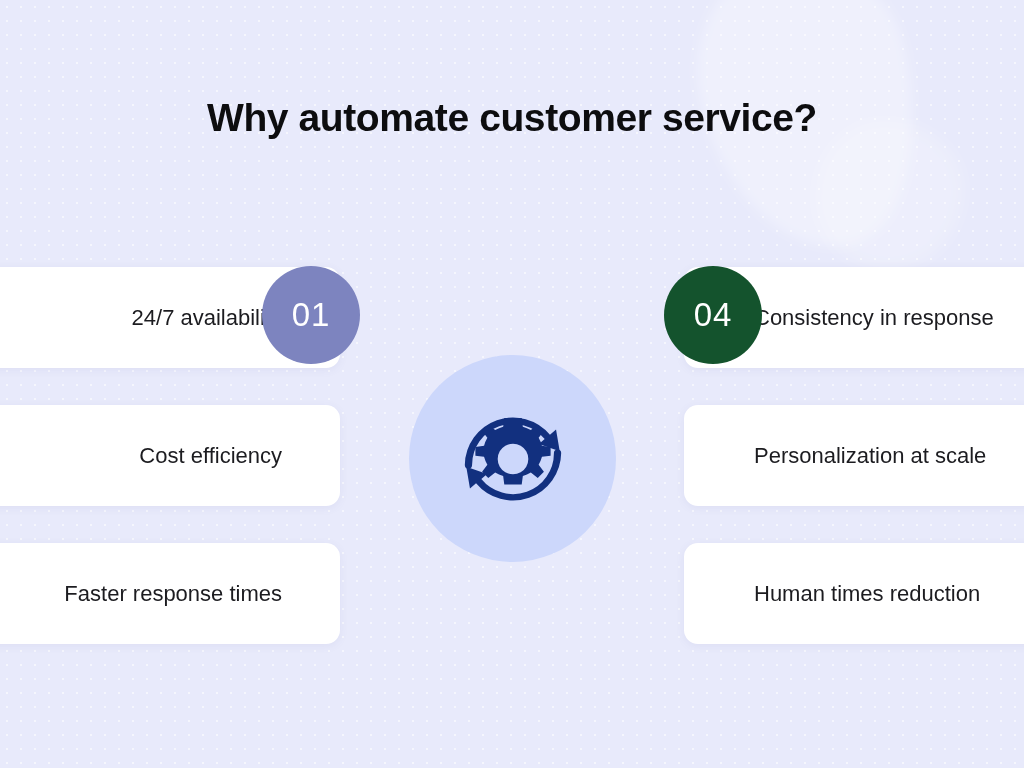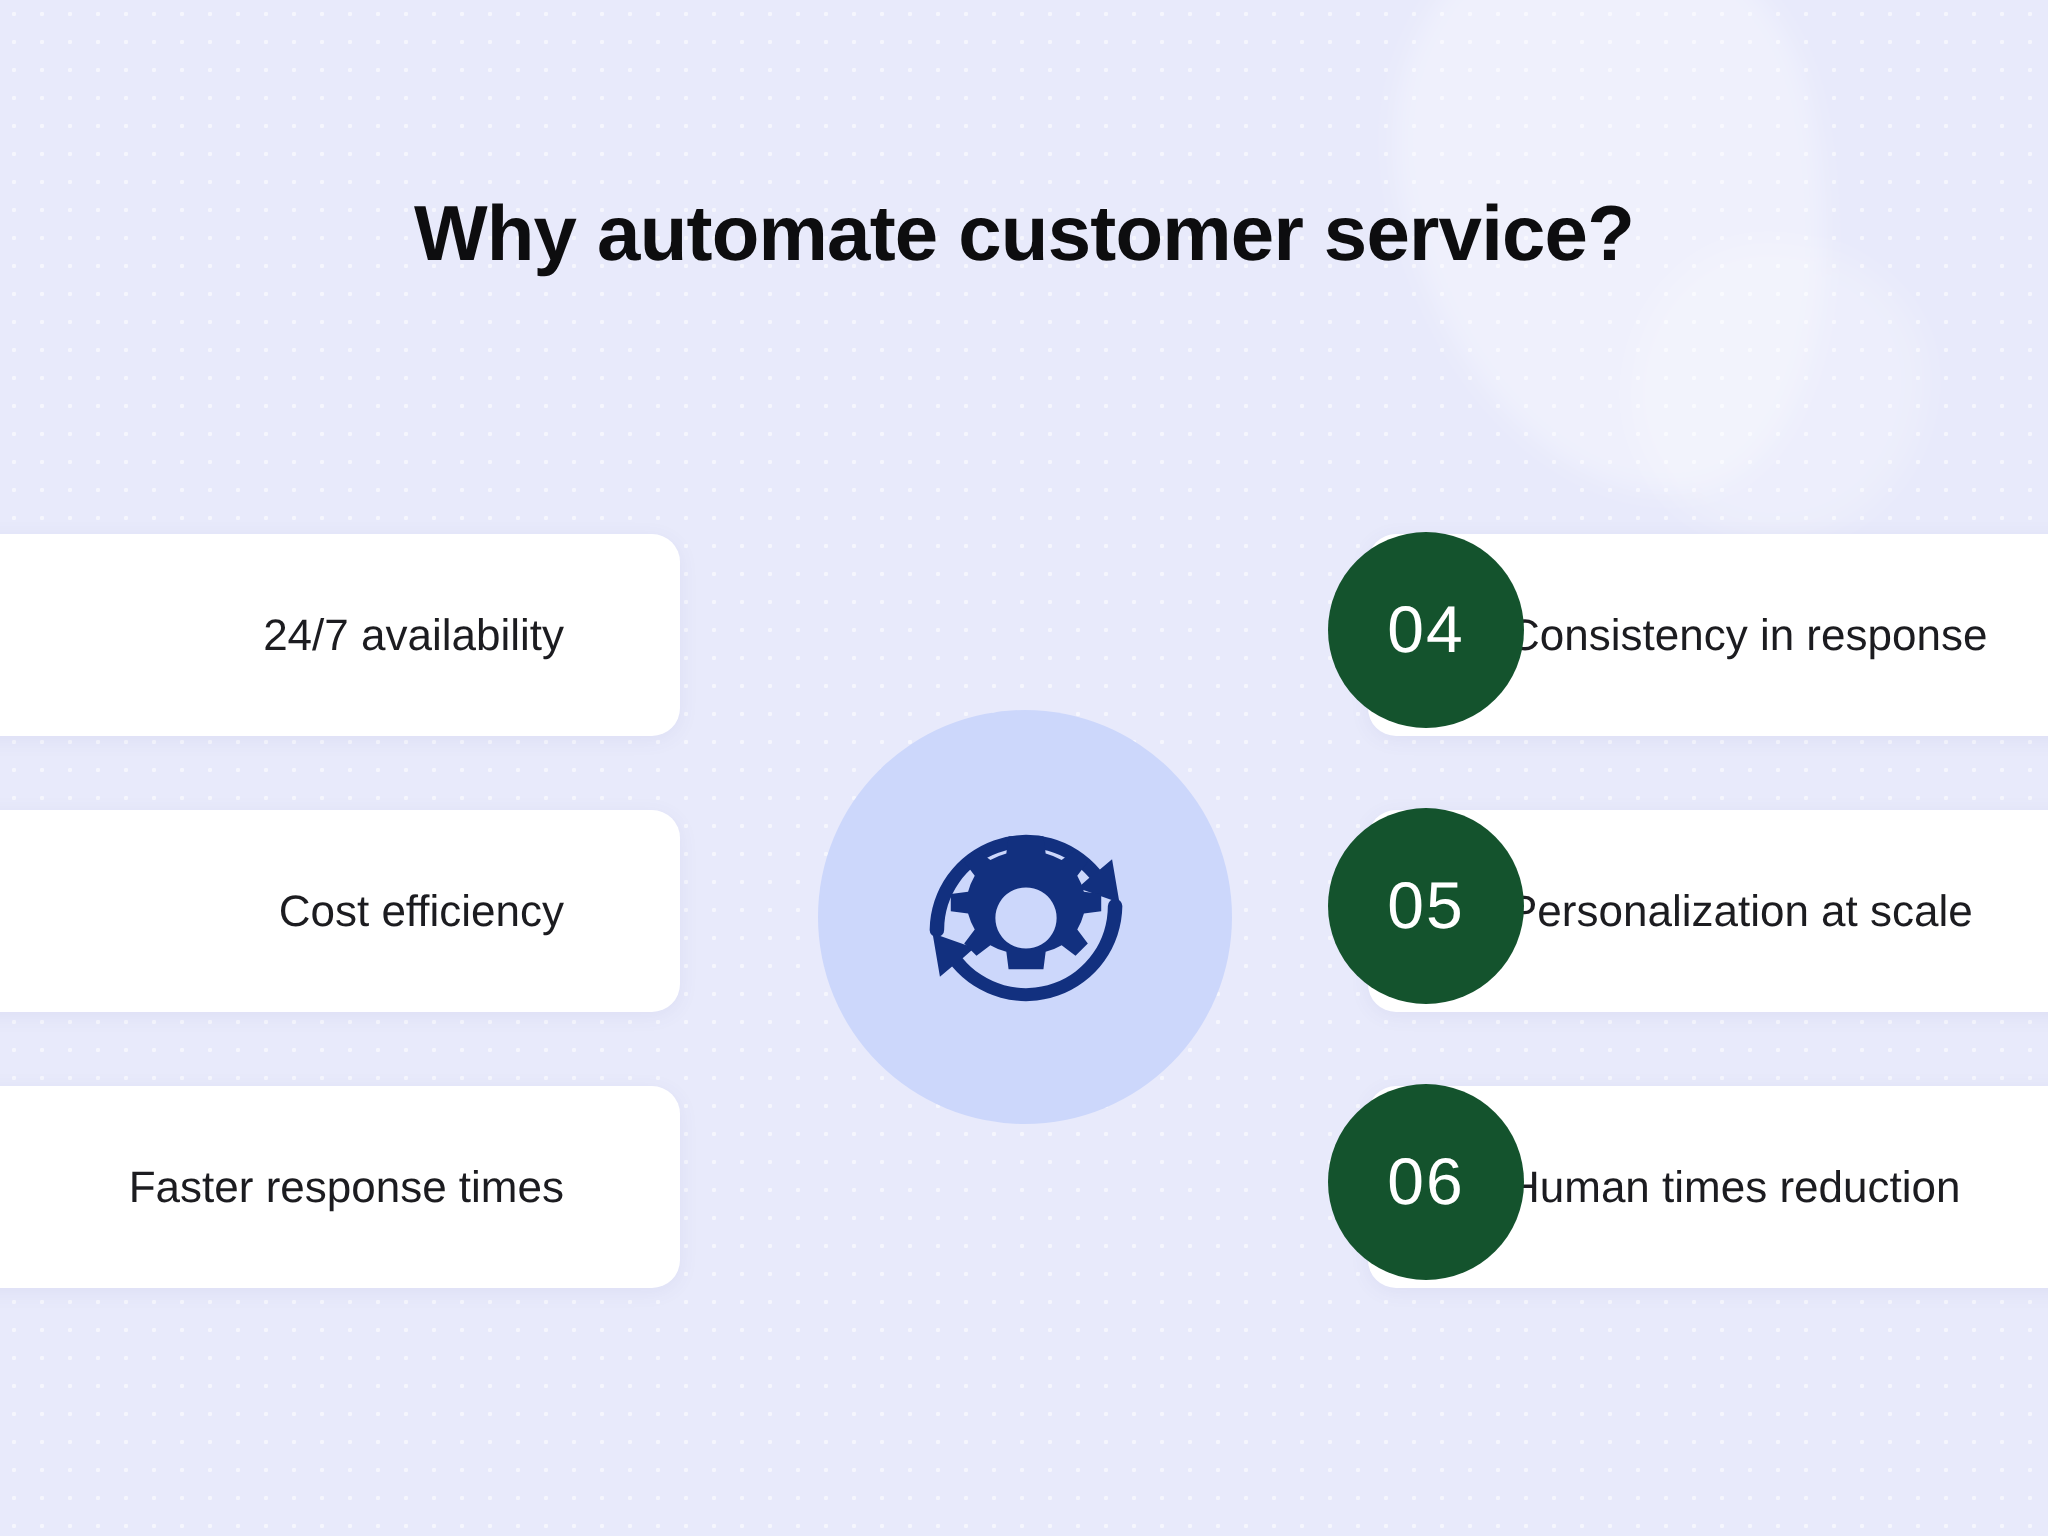--- a/index.html
+++ b/index.html
@@ -177,6 +177,7 @@
   <div class="row row-left row-1">
     <div class="bar"></div>
     <div class="row-label">24/7 availability</div>
+    <div class="num-circle">01</div>
   </div>
 
   <div class="row row-left row-2">

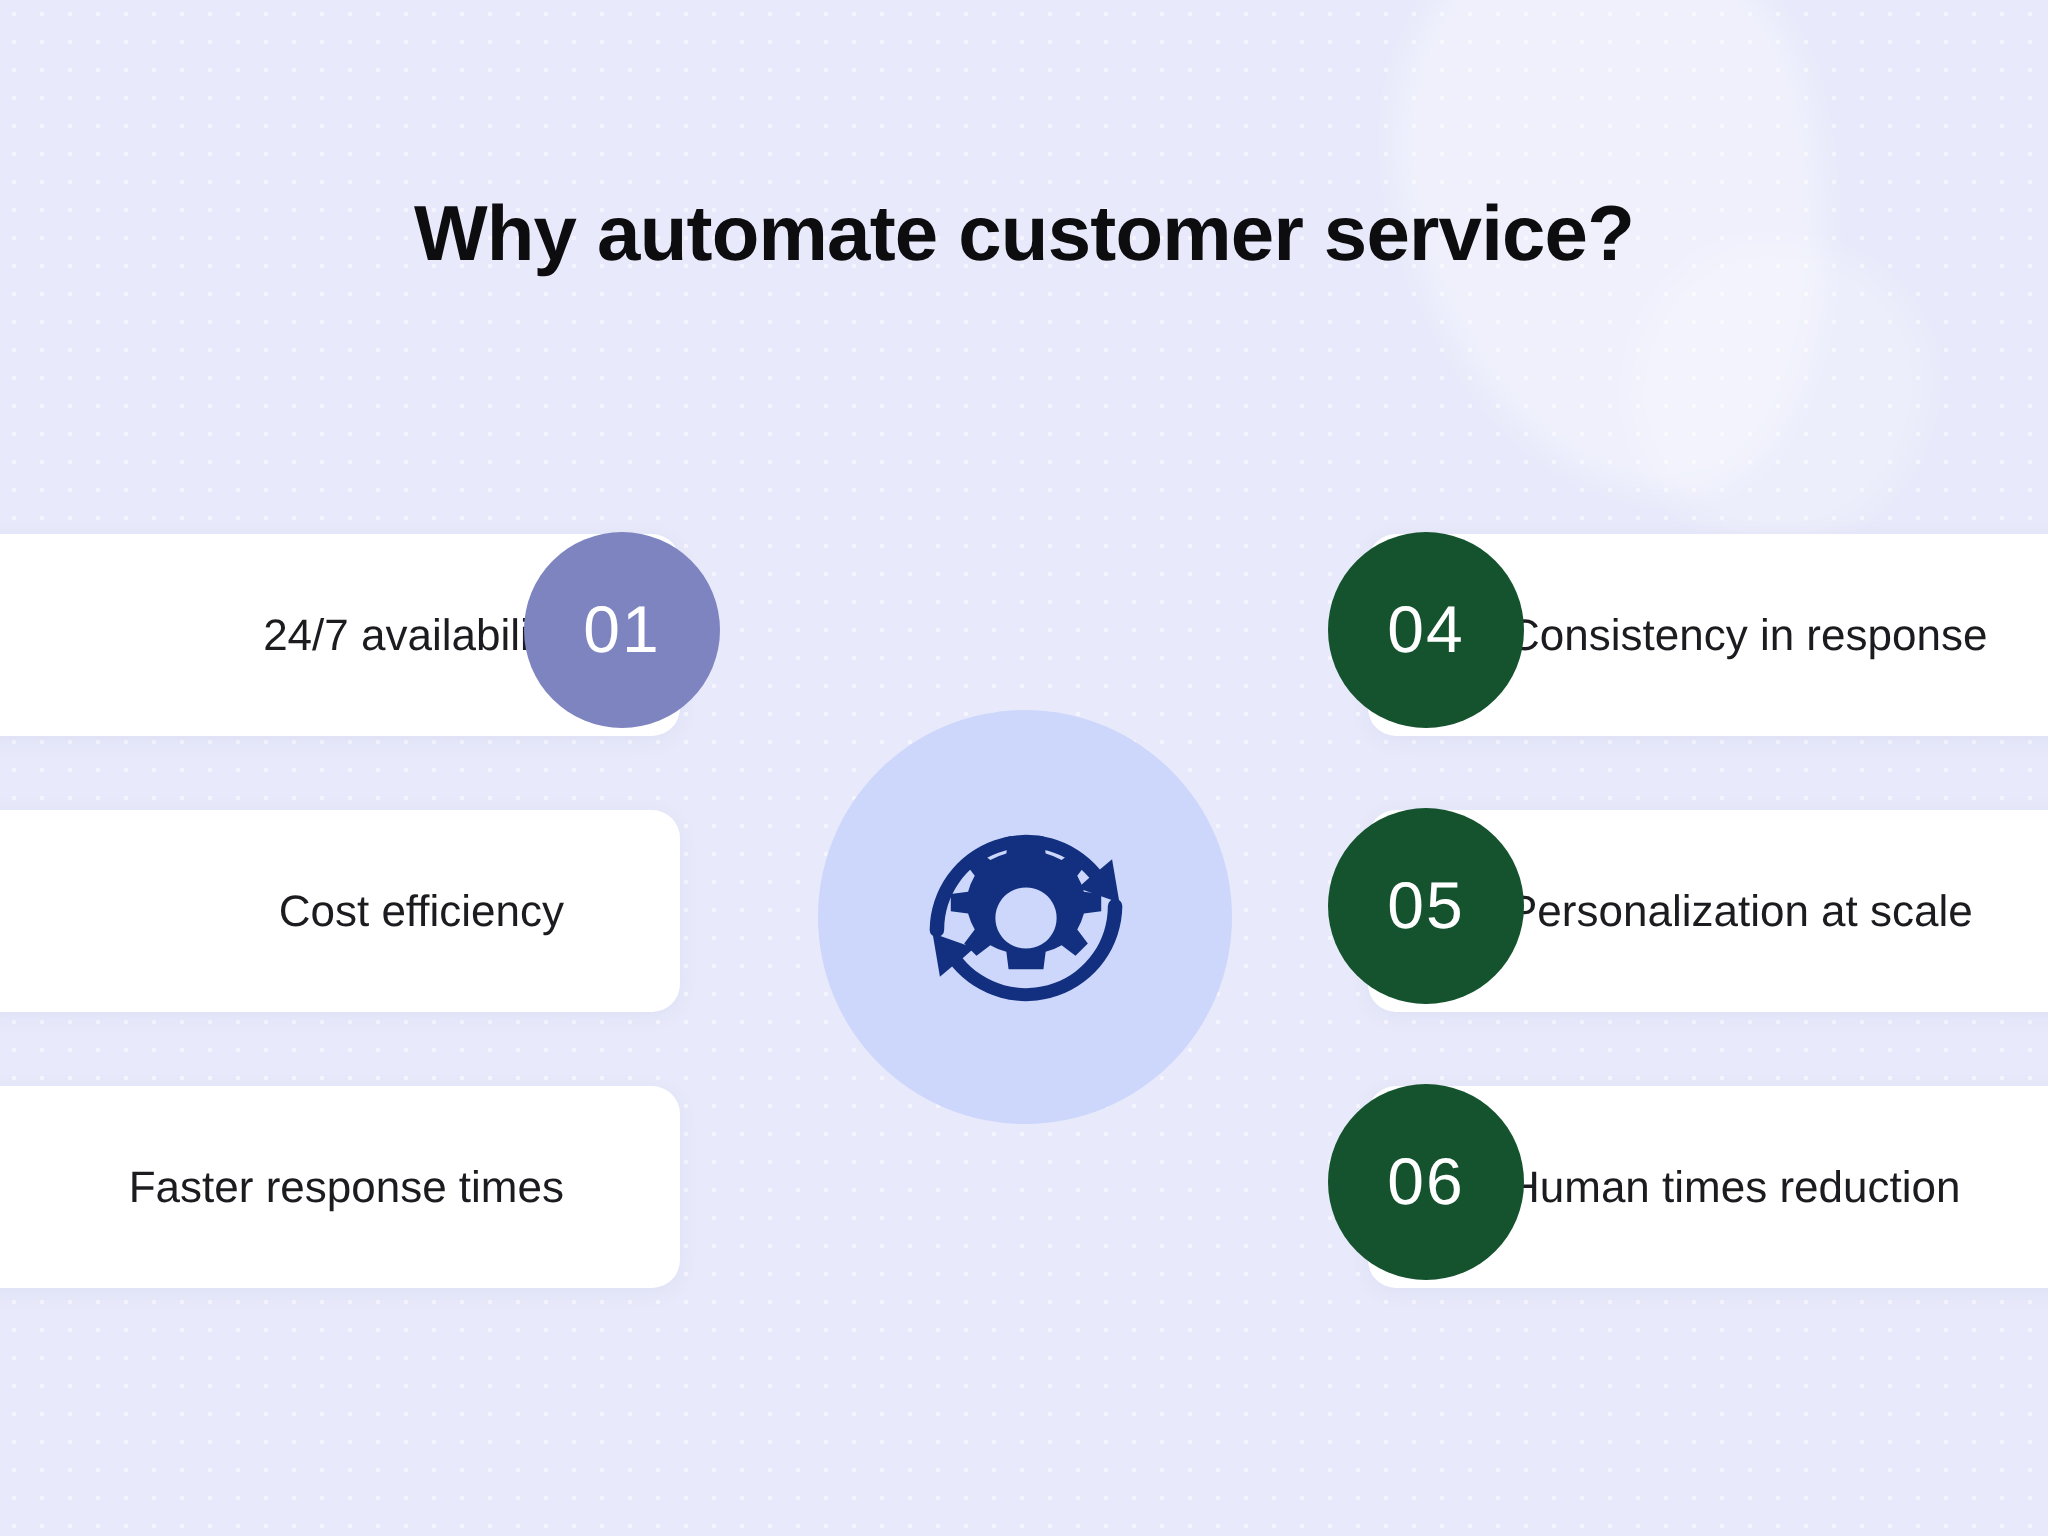--- a/index.html
+++ b/index.html
@@ -199,7 +199,6 @@
   <div class="row row-right row-2">
     <div class="bar"></div>
     <div class="row-label">Personalization at scale</div>
-    <div class="num-circle">05</div>
   </div>
 
   <div class="row row-right row-3">

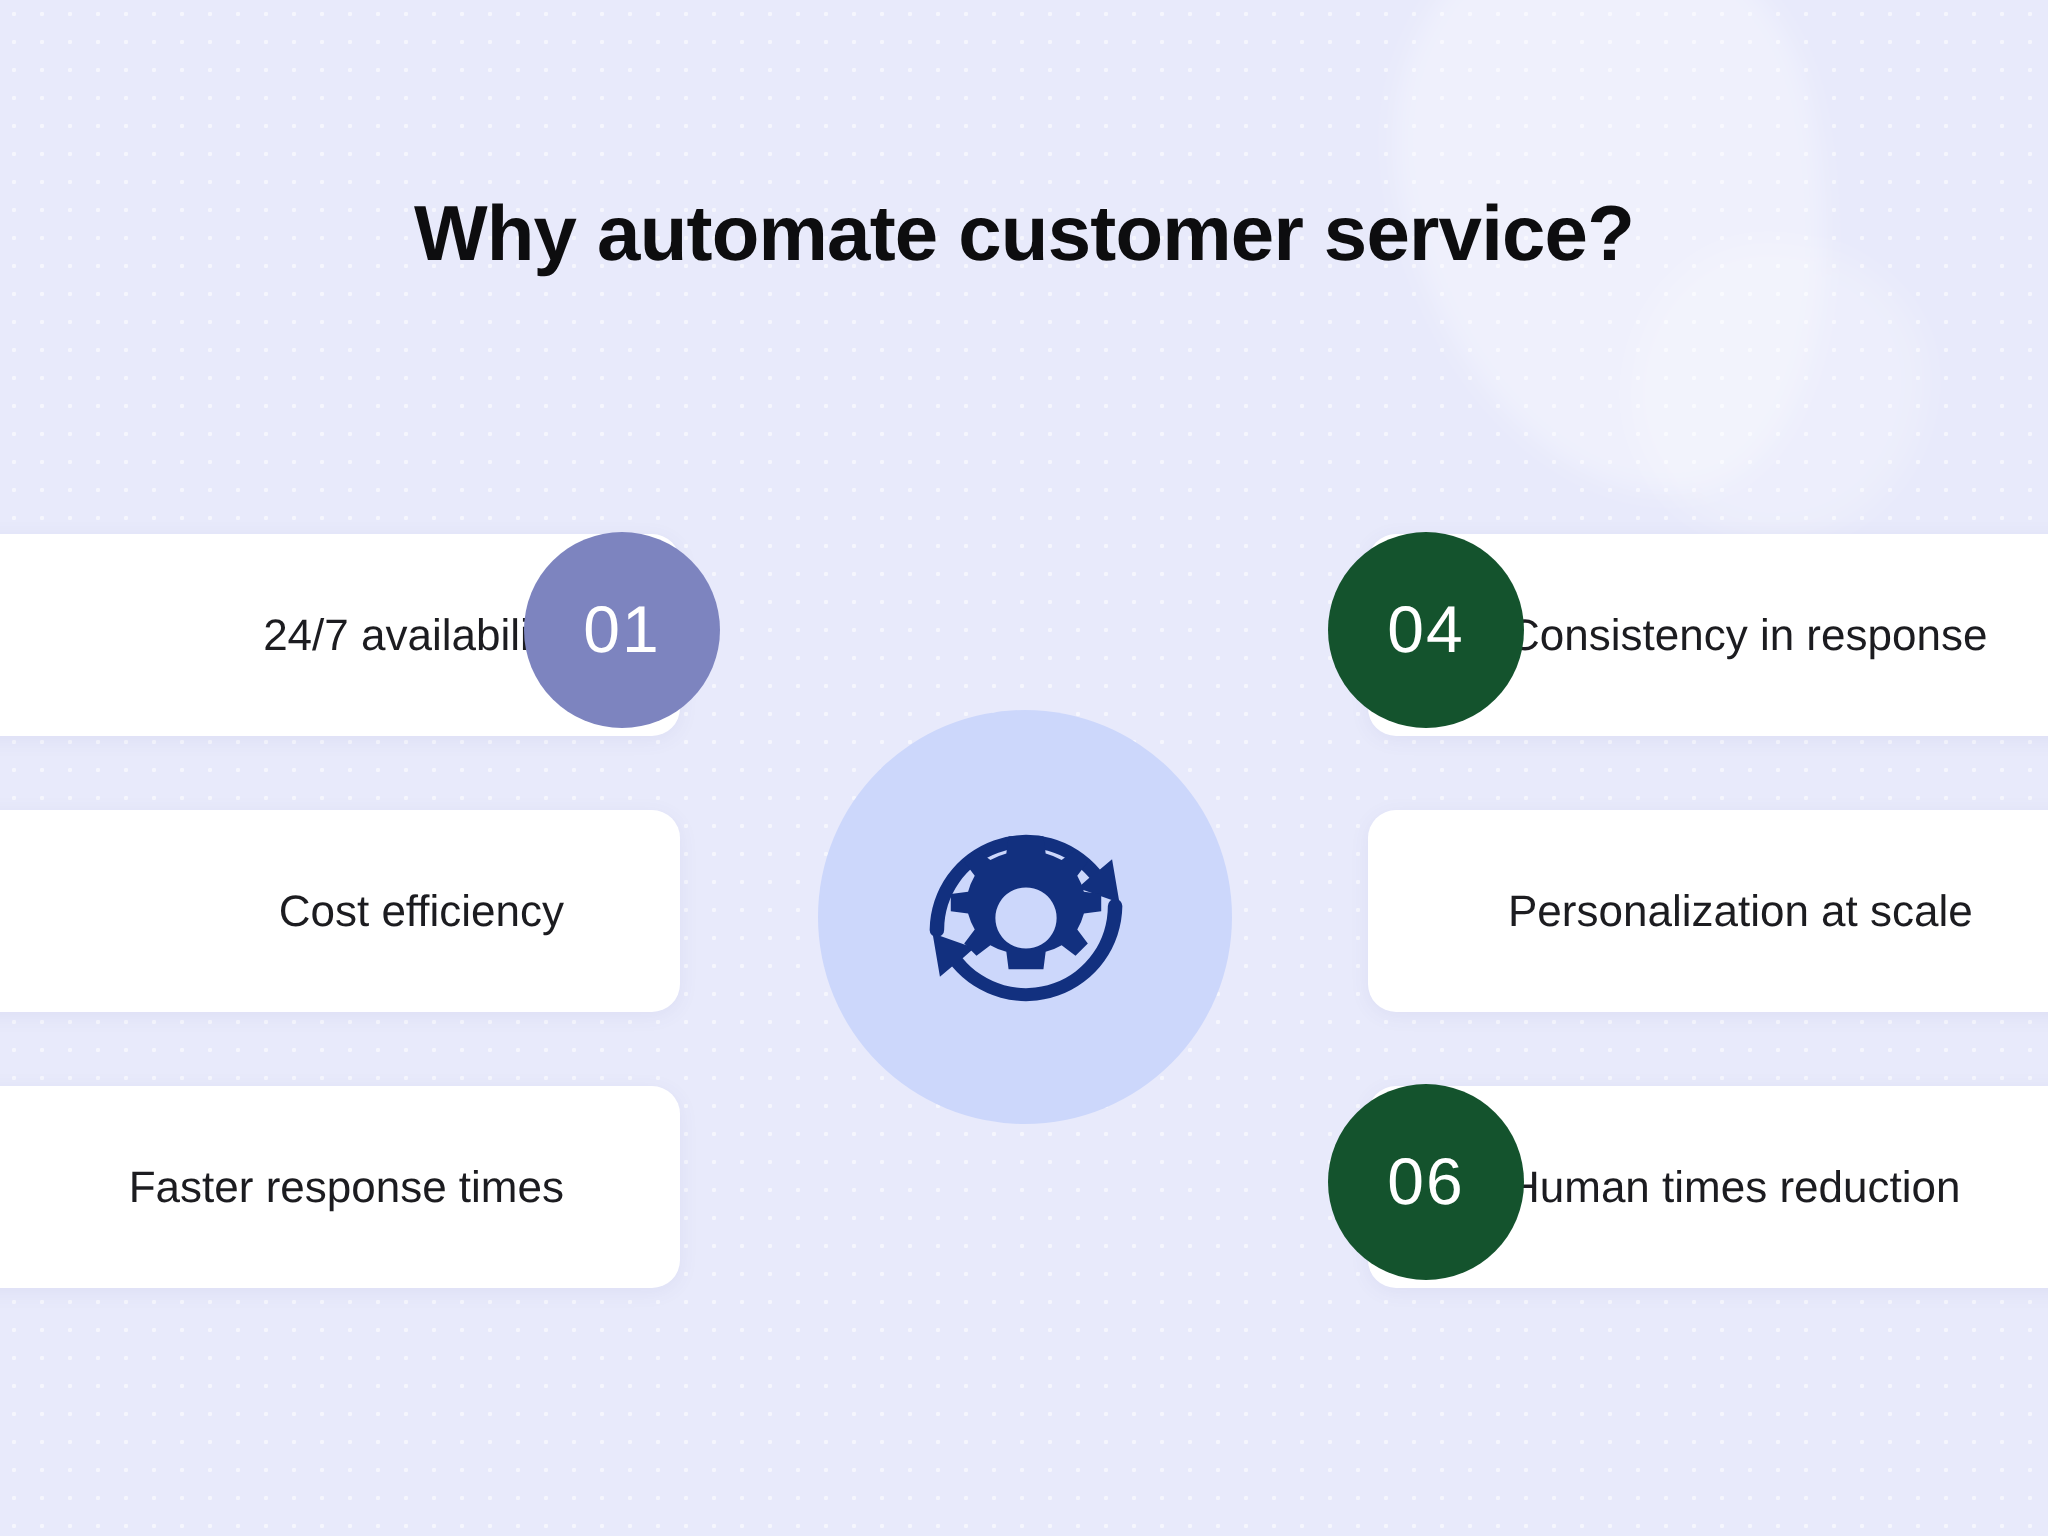--- a/index.html
+++ b/index.html
@@ -204,7 +204,6 @@
   <div class="row row-right row-3">
     <div class="bar"></div>
     <div class="row-label">Human times reduction</div>
-    <div class="num-circle">06</div>
   </div>
 
   <div class="center-emblem">

